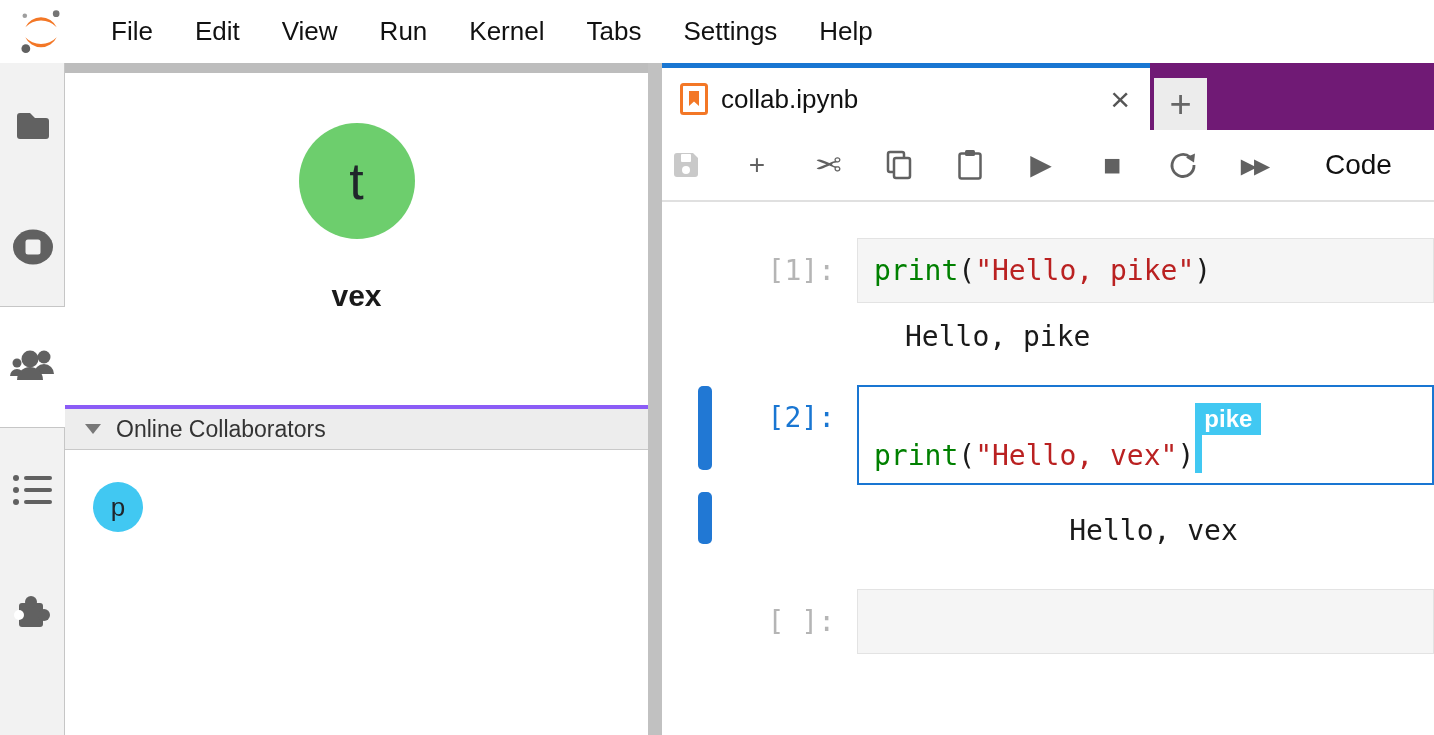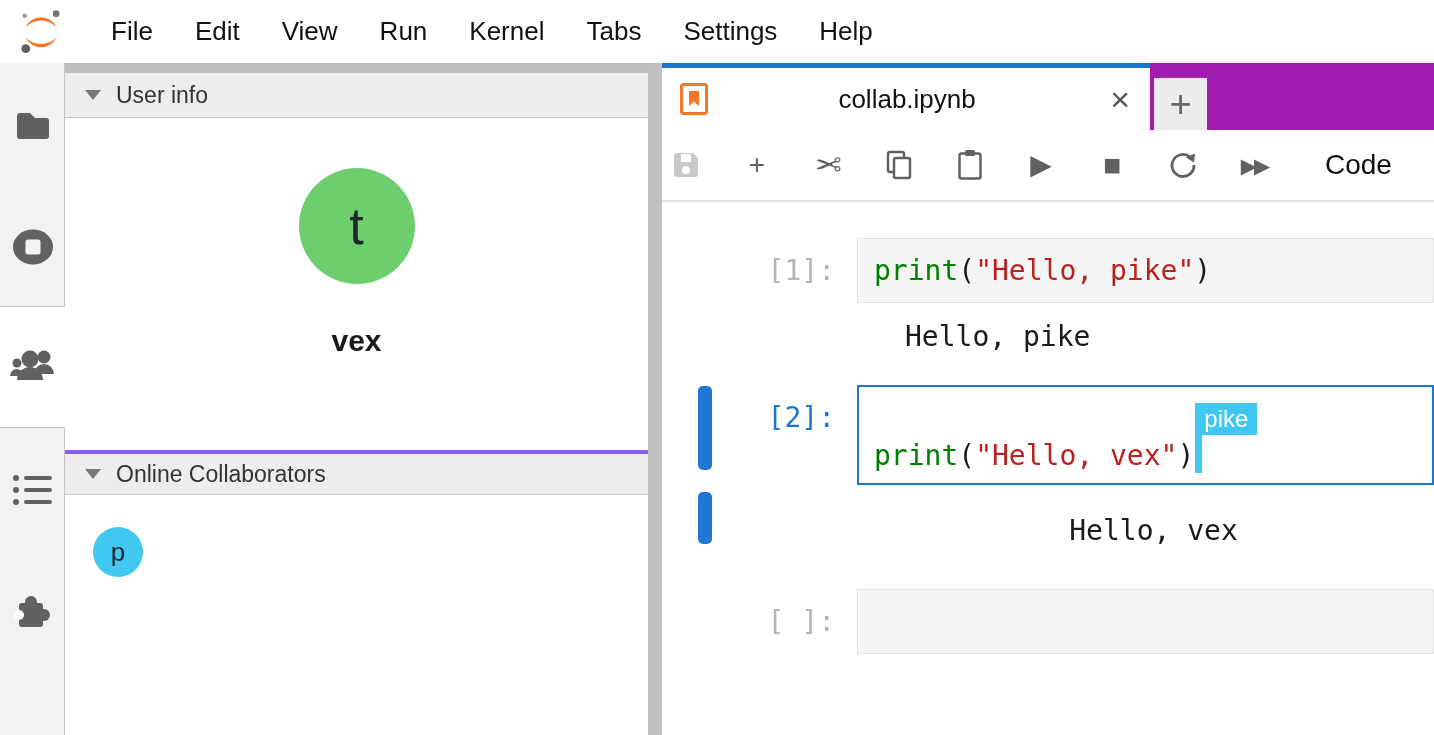--- a/index.html
+++ b/index.html
@@ -195,10 +195,6 @@
   <div class="sidepanel">
     <div class="panel-top-strip"></div>
 
-    <div class="section-header">
-      <span class="caret-down"></span>
-      <span>User info</span>
-    </div>
 
     <div class="userinfo-body">
       <div class="avatar-big">

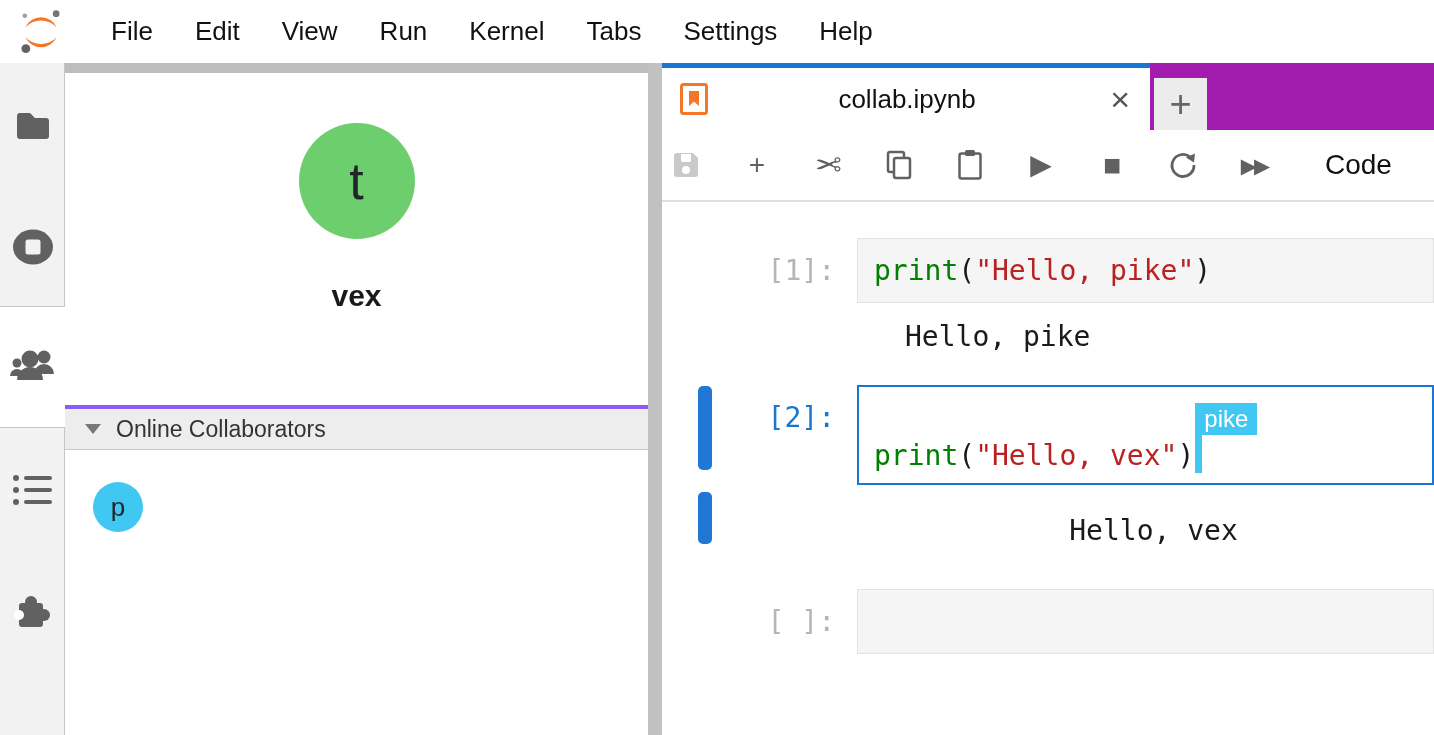--- a/index.html
+++ b/index.html
@@ -57,7 +57,7 @@
 
   
   .main { flex:1; display:flex; flex-direction:column; min-width:0; }
-  .tabbar { height:67px; background:#a21caf; display:flex; flex:0 0 auto;text-align:center; }
+  .tabbar { height:67px; background:#701a75; display:flex; flex:0 0 auto; }
   .tab-active {
     width:488px; background:#fff; border-top:5px solid #1976d2;
     display:flex; align-items:center; padding:0 16px 0 18px; gap:13px;

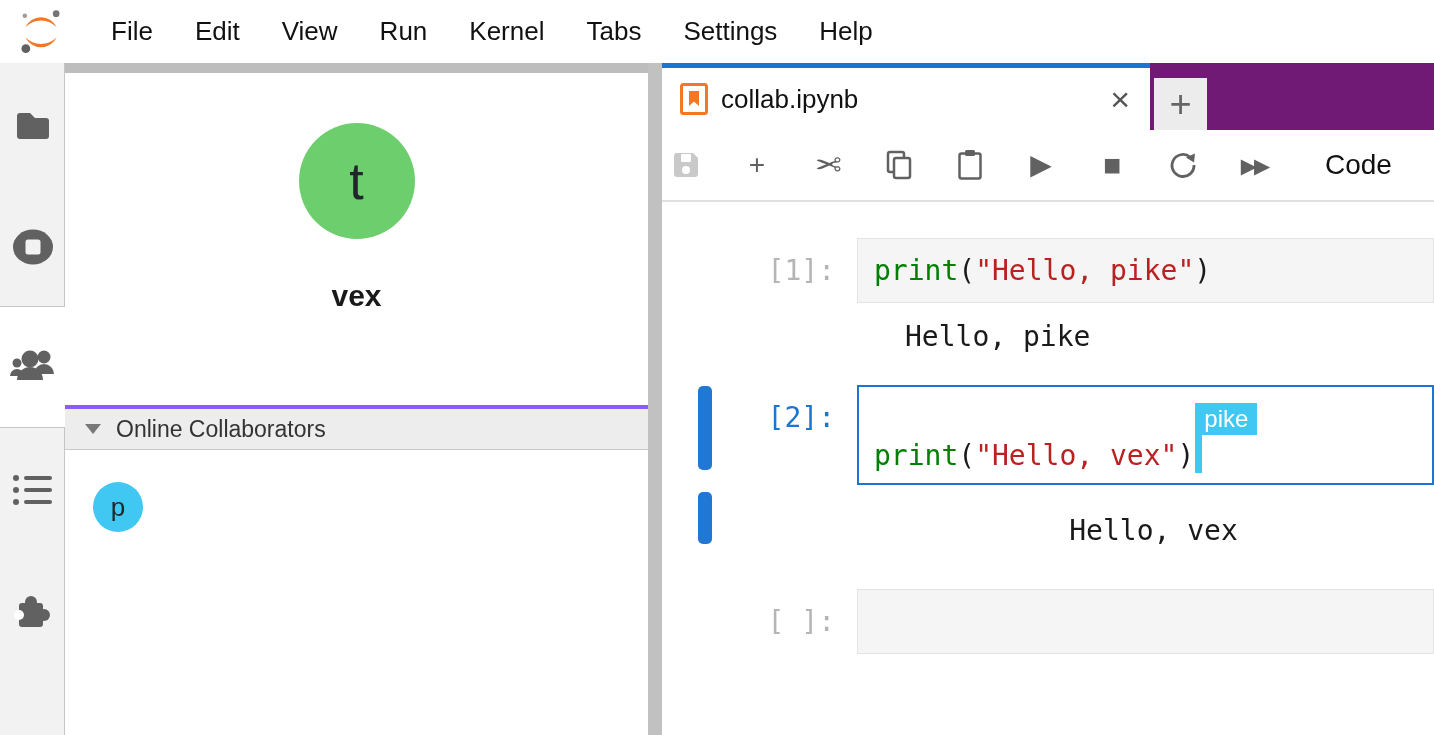--- a/index.html
+++ b/index.html
@@ -113,7 +113,7 @@
   .collab-flag {
     position:absolute; left:0; bottom:100%;
     background:#41c8f2; color:#fff; font-family:"Liberation Sans", sans-serif;
-    font-size:24px; font-weight:normal; line-height:32px; padding:0 9px; white-space:nowrap;
+    font-size:24px; font-weight:bold; line-height:32px; padding:0 9px; white-space:nowrap;
   }
   .collab-bar { position:absolute; left:36px; width:14px; border-radius:5px; background:#2178d4; }
   .bar-input { top:1px; height:84px; }

